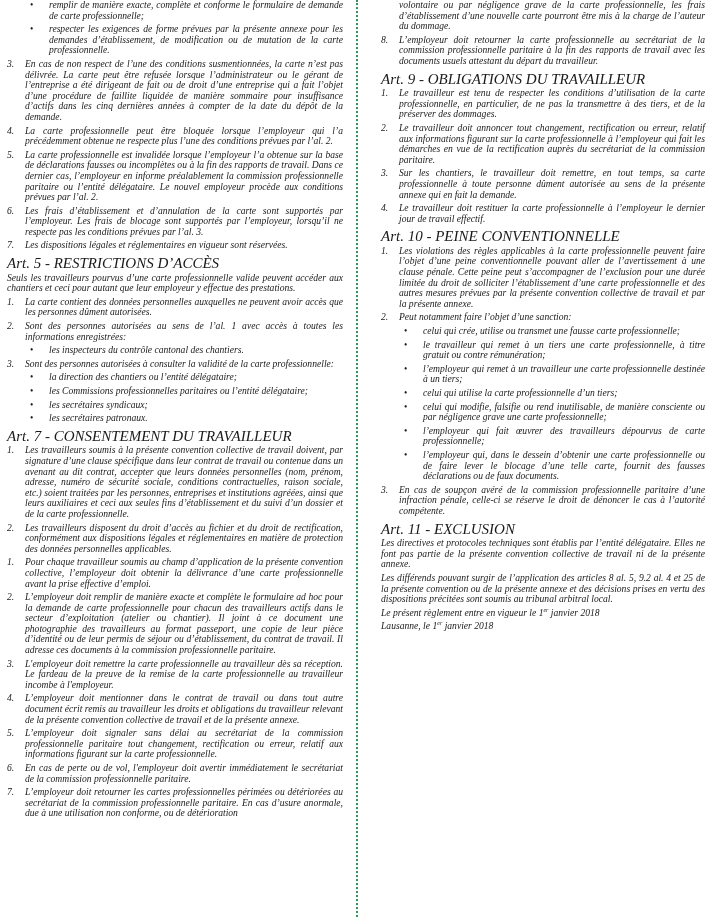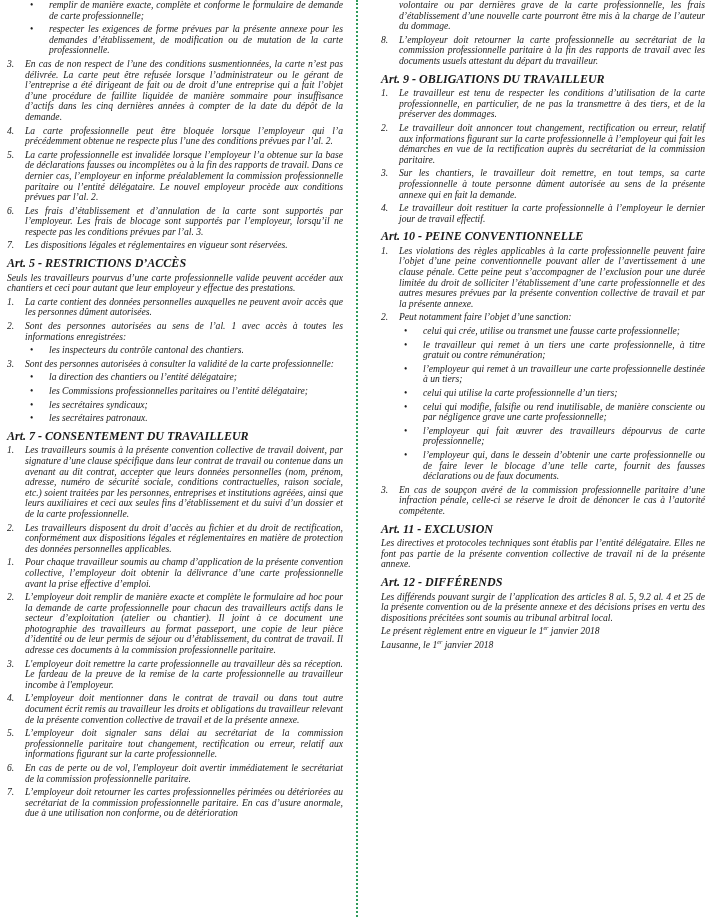--- a/index.html
+++ b/index.html
@@ -78,7 +78,7 @@
 </div>
 
 <div class="col col-right">
-  <div class="cont">volontaire ou par dernières grave de la carte professionnelle, les frais d’établissement d’une nouvelle carte pourront être mis à la charge de l’auteur du dommage.</div>
+  <div class="cont">volontaire ou par négligence grave de la carte professionnelle, les frais d’établissement d’une nouvelle carte pourront être mis à la charge de l’auteur du dommage.</div>
   <ol>
     <li class="num-item"><span class="num">8.</span><span>L’employeur doit retourner la carte professionnelle au secrétariat de la commission professionnelle paritaire à la fin des rapports de travail avec les documents usuels attestant du départ du travailleur.</span></li>
   </ol>

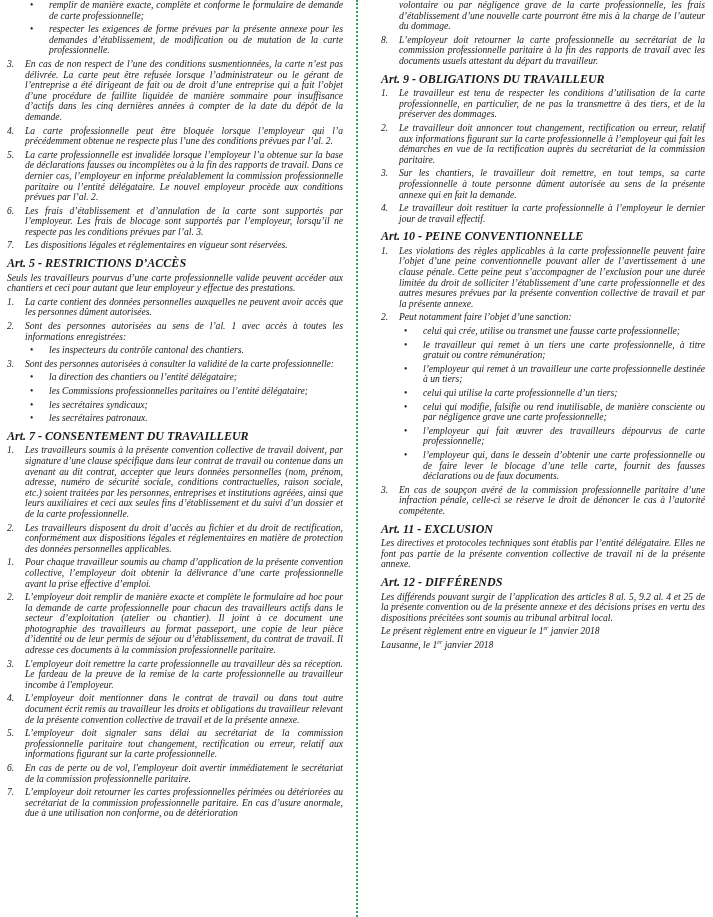--- a/index.html
+++ b/index.html
@@ -17,7 +17,7 @@
   .bul-item { position: relative; padding-left: 42px; text-align: justify; margin-bottom: 3px; }
   .bul-item .bul { position: absolute; left: 23px; top: 0; font-style: normal; }
   .sub-list { margin-top: 3px; margin-left: -18px; }
-  .art-title { font-weight: bold; font-size: 12px; margin: 7px 0 4px 0; }
+  .art-title { font-weight: normal; font-size: 15px; margin: 7px 0 4px 0; }
   .para { text-align: justify; margin-bottom: 3px; }
   sup { font-size: 6px; line-height: 0; }
   .cont { text-align: justify; padding-left: 18px; margin-bottom: 3px; }

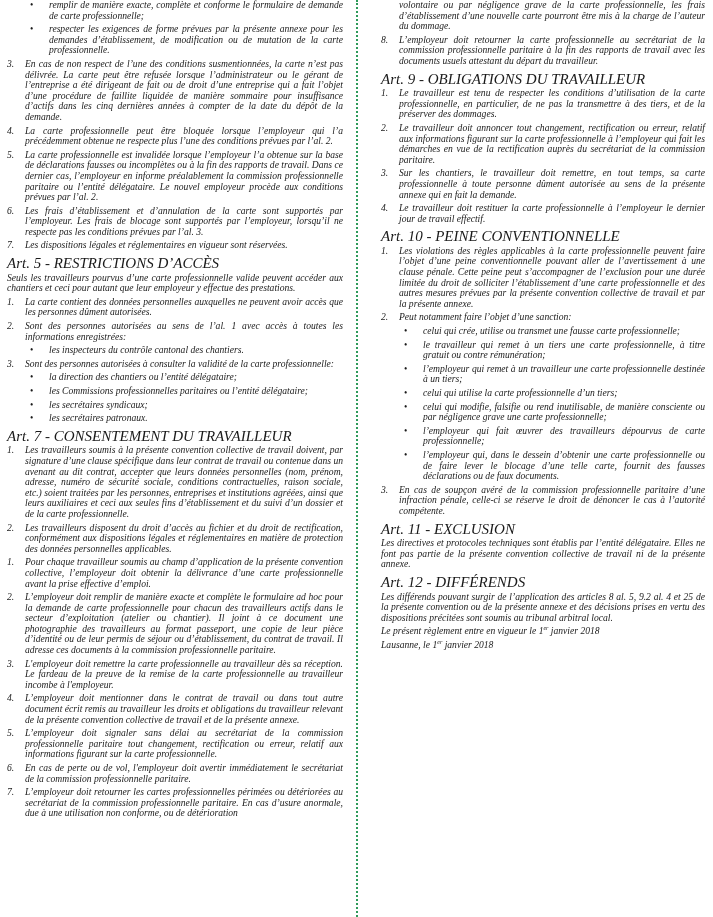--- a/index.html
+++ b/index.html
@@ -111,7 +111,6 @@
   <div class="art-title">Art. 11 - EXCLUSION</div>
   <div class="para">Les directives et protocoles techniques sont établis par l’entité délégataire. Elles ne font pas partie de la présente convention collective de travail ni de la présente annexe.</div>
 
-  <div class="art-title">Art. 12 - DIFFÉRENDS</div>
   <div class="para">Les différends pouvant surgir de l’application des articles 8 al. 5, 9.2 al. 4 et 25 de la présente convention ou de la présente annexe et des décisions prises en vertu des dispositions précitées sont soumis au tribunal arbitral local.</div>
   <div class="para"><span>Le présent règlement entre en vigueur le 1</span><sup>er</sup><span> janvier 2018</span></div>
   <div class="para"><span>Lausanne, le 1</span><sup>er</sup><span> janvier 2018</span></div>

